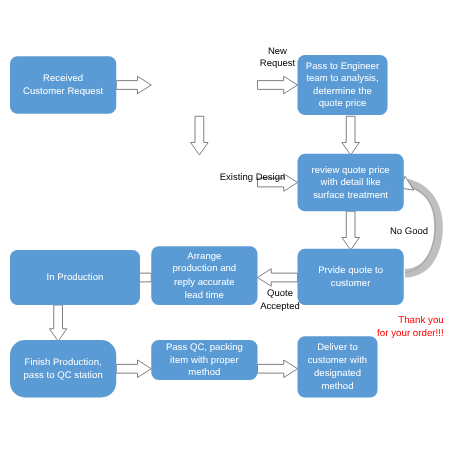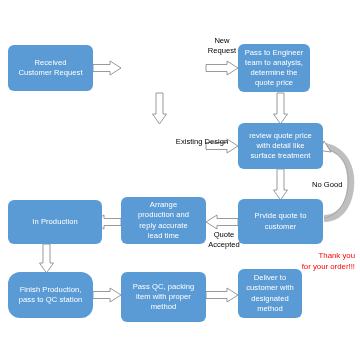--- a/index.html
+++ b/index.html
@@ -126,7 +126,7 @@
 with detail like
 surface treatment</div>
 
-  <div class="node" style="left:8px; top:200px; width:94px; height:44px;">In Production</div>
+  <div class="node" style="left:8px; top:200px; width:104px; height:44px;">In Production</div>
 
   <div class="node" style="left:121px; top:197px; width:85px; height:47px;">Arrange
 production and

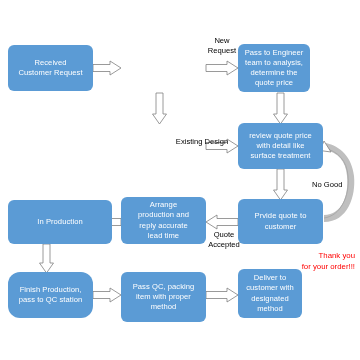--- a/index.html
+++ b/index.html
@@ -139,7 +139,7 @@
   <div class="node" style="left:8px; top:272px; width:85px; height:46px;border-radius:12px;">Finish Production,
 pass to QC station</div>
 
-  <div class="node" style="left:121px; top:272px; width:85px; height:50px;">Pass QC, packing
+  <div class="node" style="left:121px; top:272px; width:85px; height:32px;">Pass QC, packing
 item with proper
 method</div>
 

